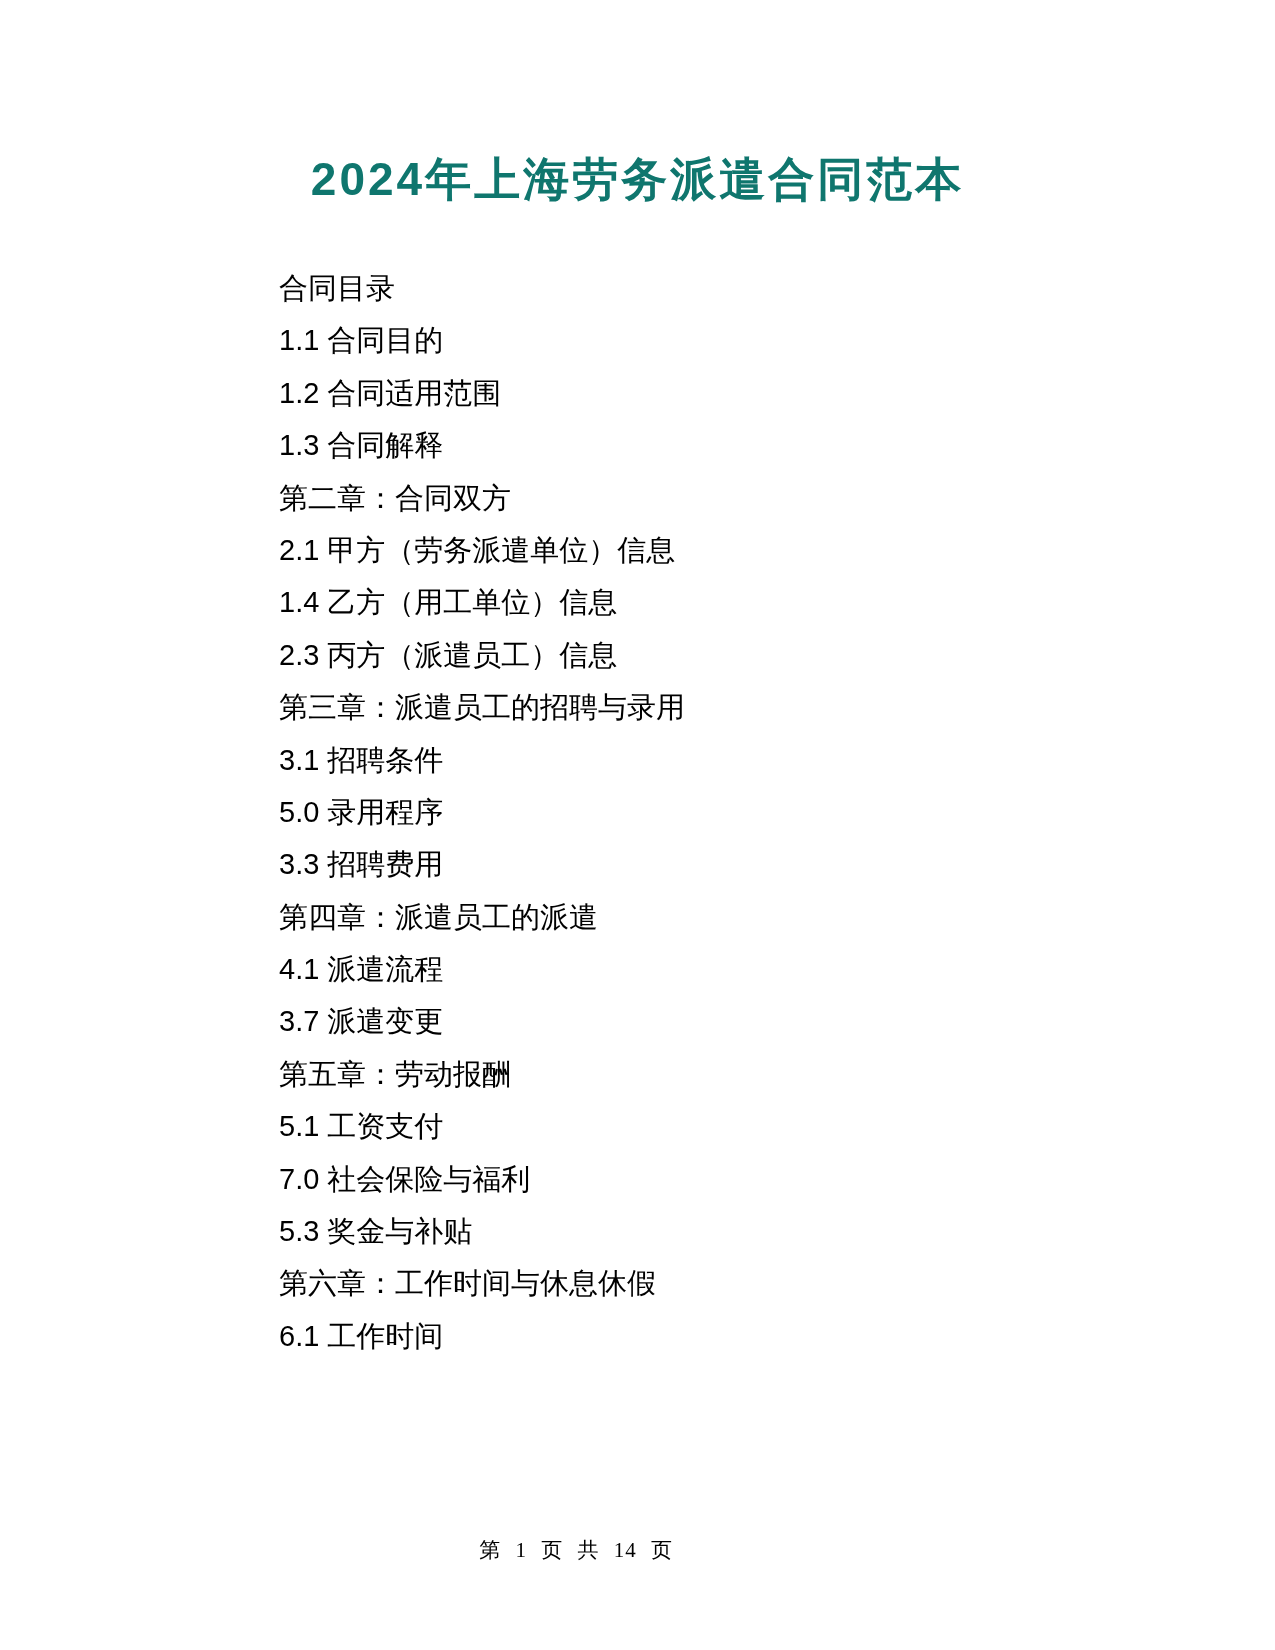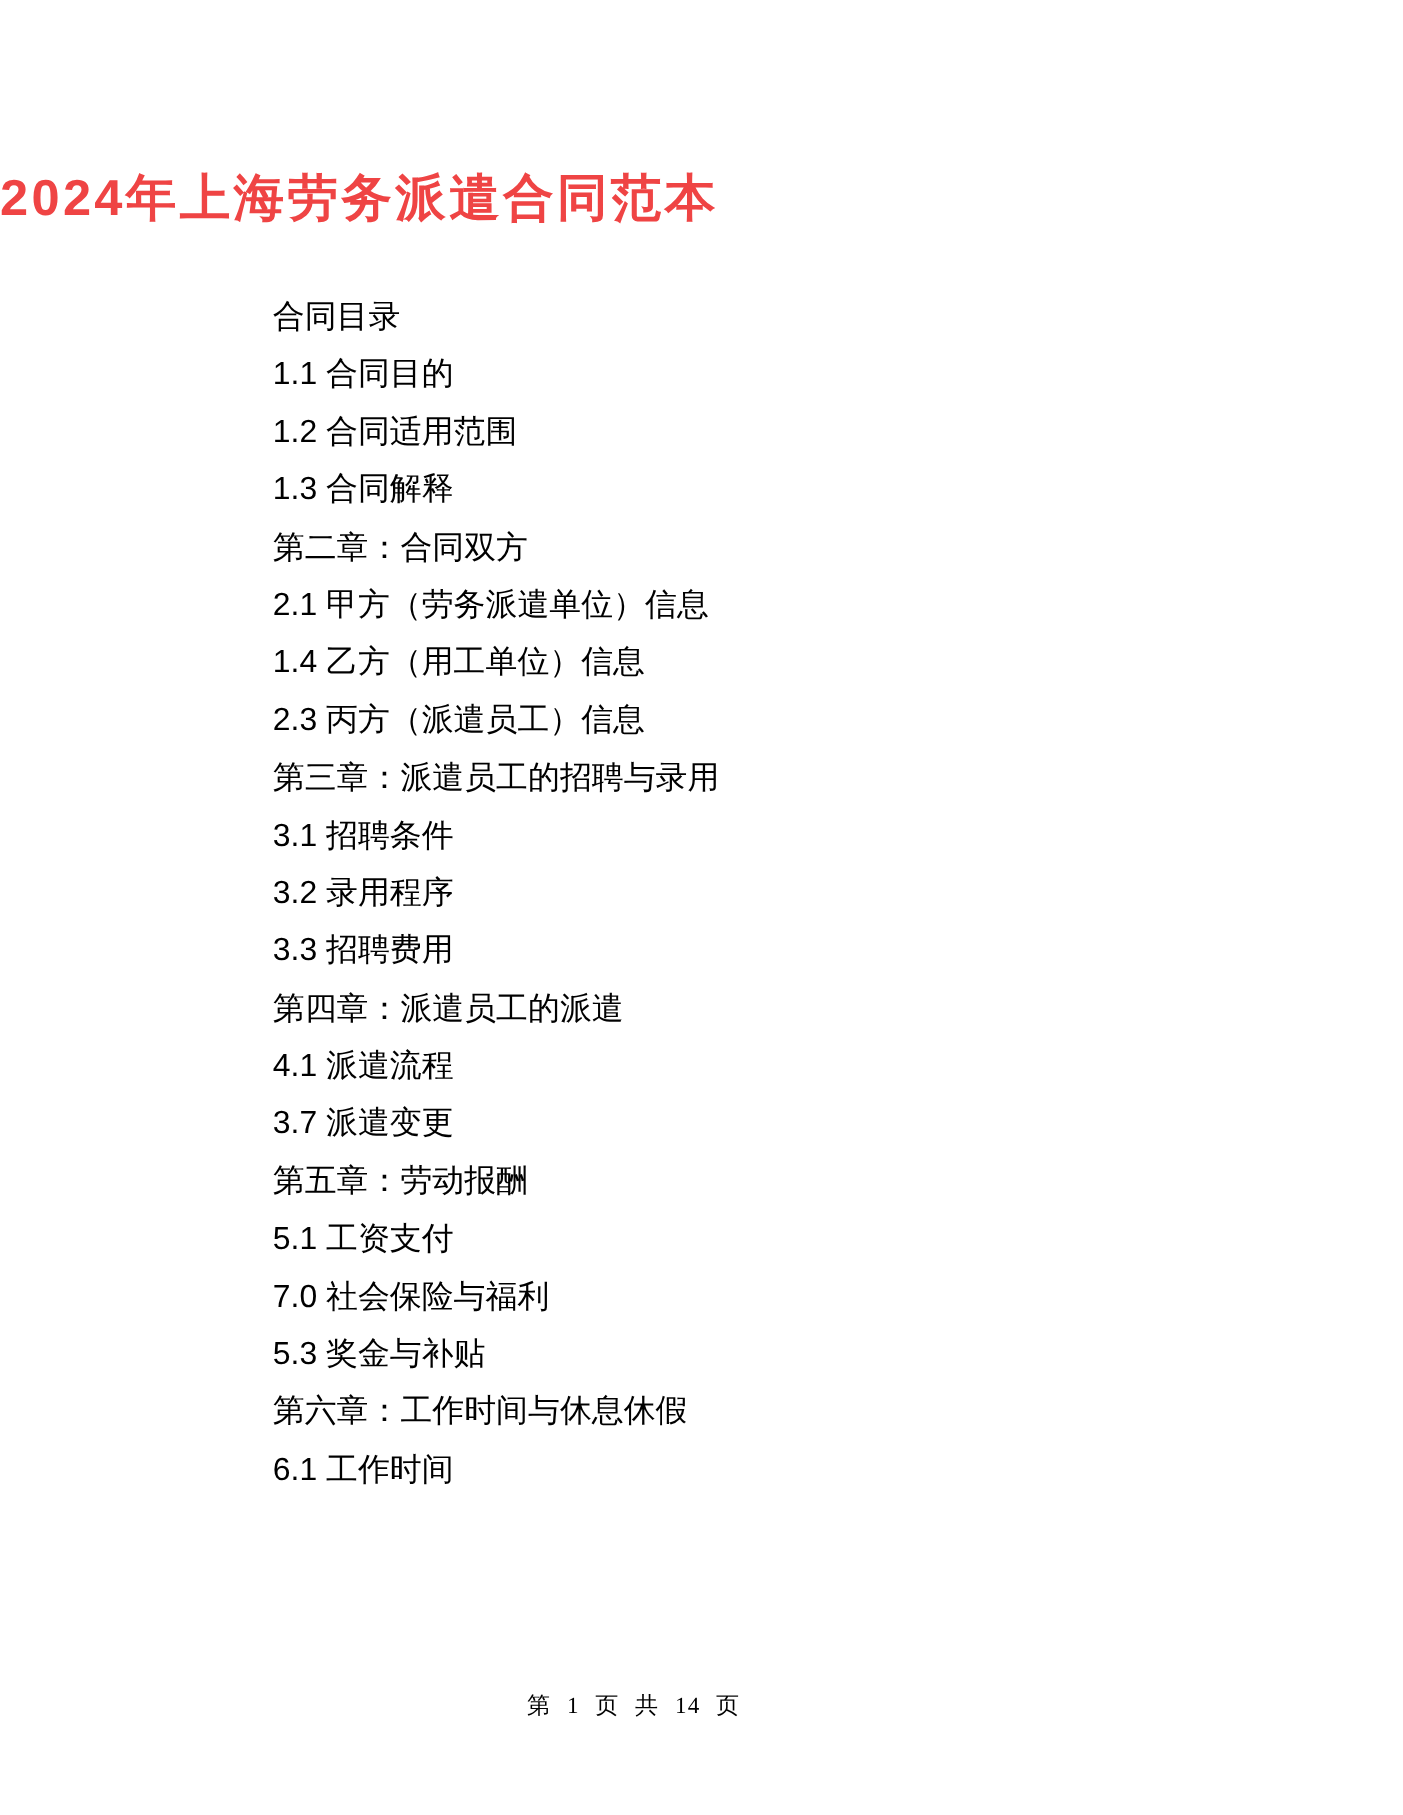--- a/index.html
+++ b/index.html
@@ -22,13 +22,13 @@
     left: 0;
     width: 1275px;
     margin: 0;
-    text-align: left;
+    text-align: center;
     font-family: "Liberation Sans", sans-serif;
     font-weight: 700;
     font-size: 46px;
     line-height: 1.15;
     letter-spacing: 3px;
-    color: #ef4444;
+    color: #0f766e;
     white-space: nowrap;
   }
   .toc {

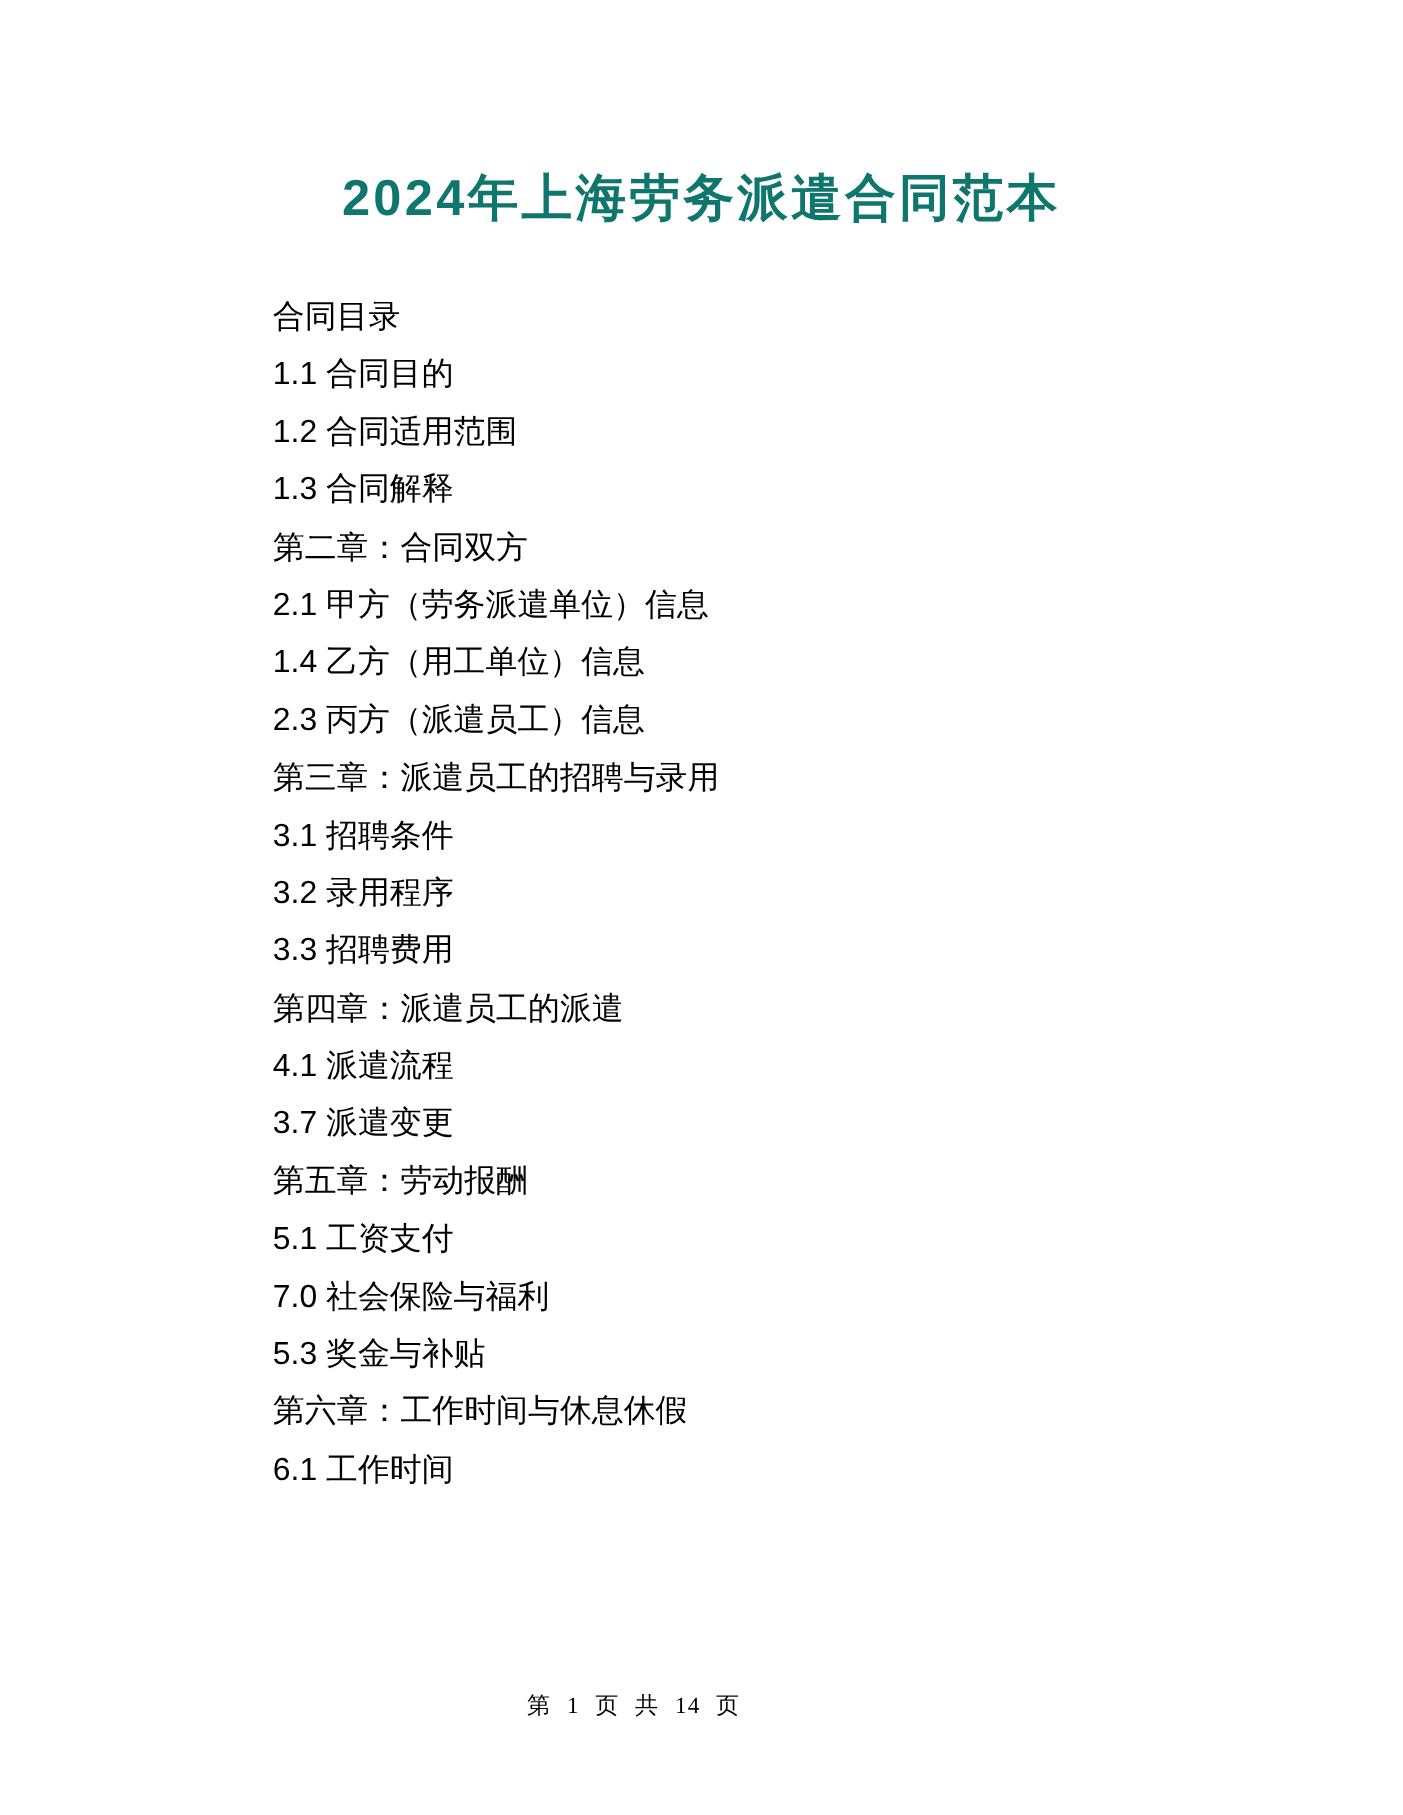--- a/index.html
+++ b/index.html
@@ -43,6 +43,7 @@
   .toc-line {
     white-space: nowrap;
     height: 52.4px;
+    margin-left: 31px;
   }
   .footer {
     position: absolute;

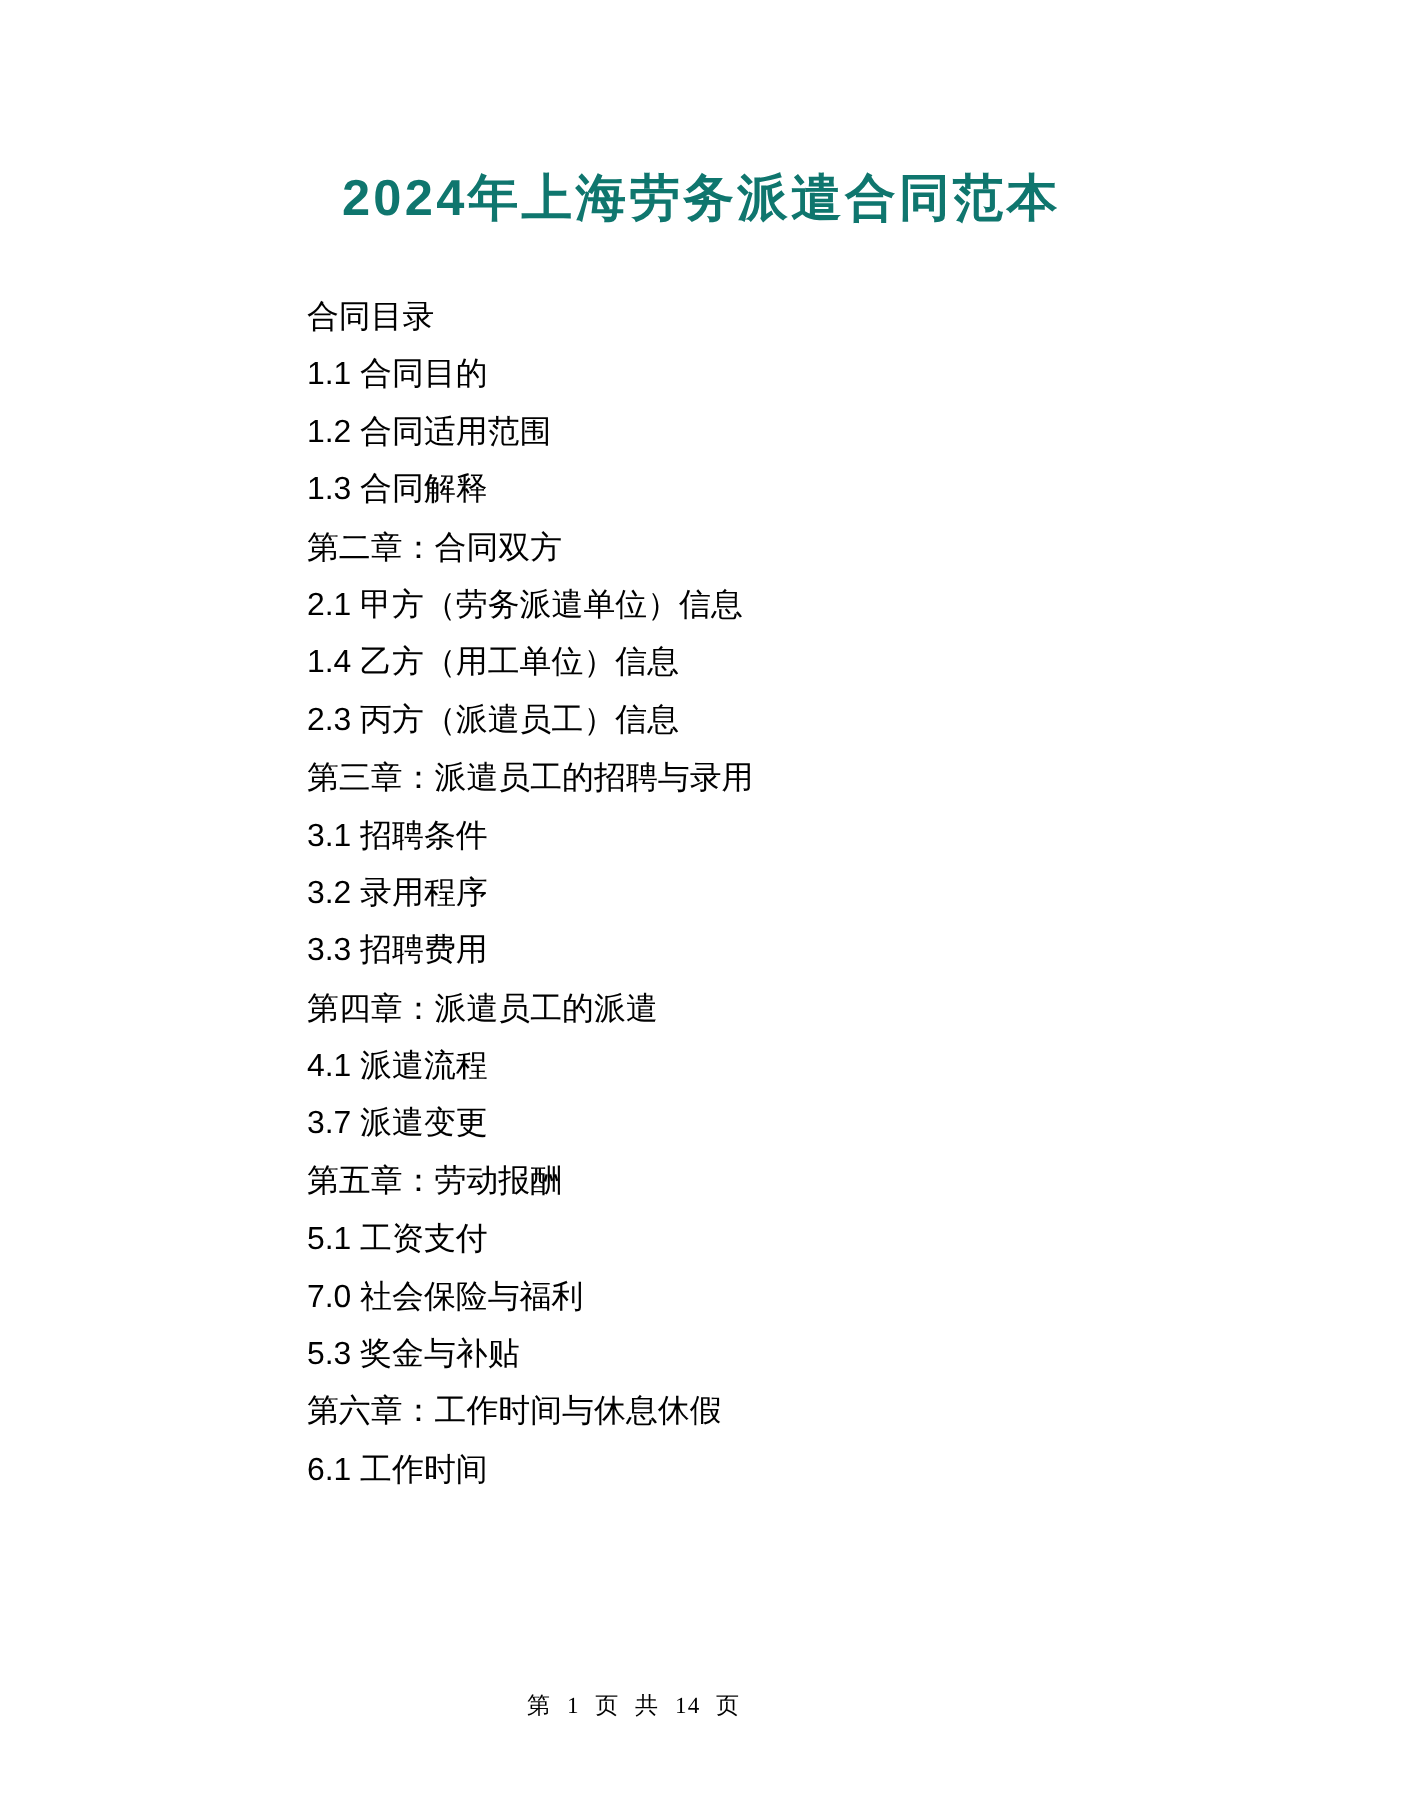--- a/index.html
+++ b/index.html
@@ -79,7 +79,7 @@
       <div class="toc-line">2.3 丙方（派遣员工）信息</div>
       <div class="toc-line">第三章：派遣员工的招聘与录用</div>
       <div class="toc-line">3.1 招聘条件</div>
-      <div class="toc-line">3.2 录用程序</div>
+      <div class="toc-line">5.0 录用程序</div>
       <div class="toc-line">3.3 招聘费用</div>
       <div class="toc-line">第四章：派遣员工的派遣</div>
       <div class="toc-line">4.1 派遣流程</div>

